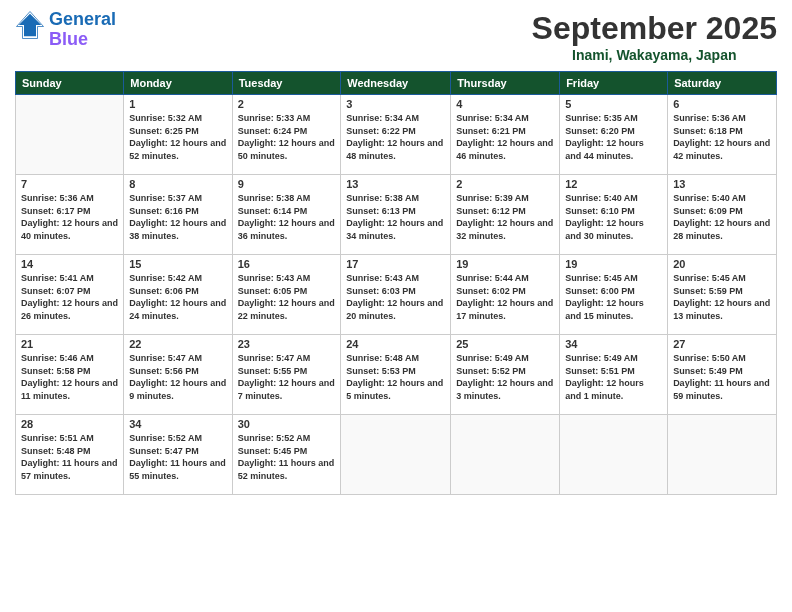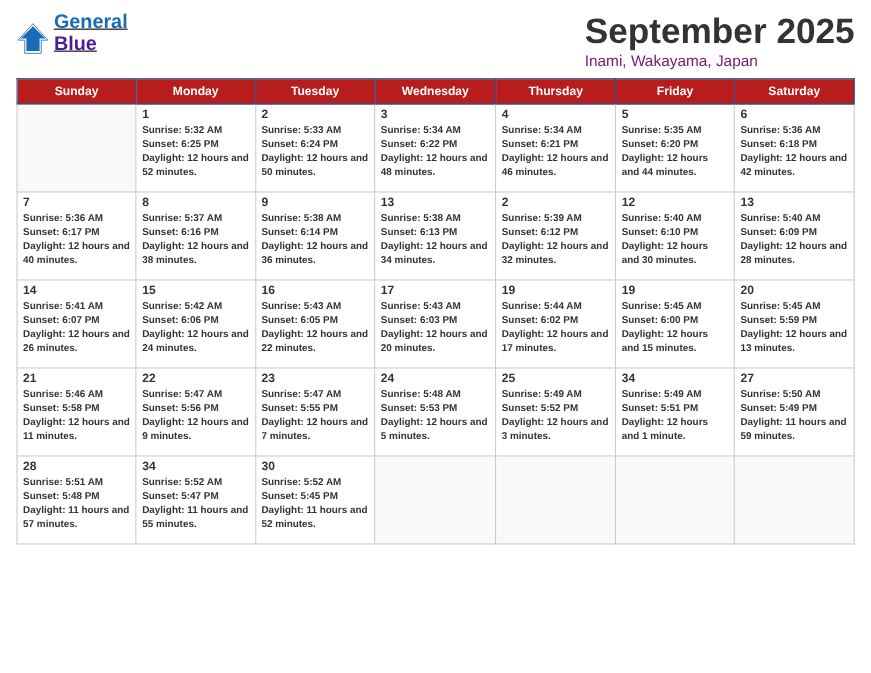--- a/index.html
+++ b/index.html
@@ -24,9 +24,8 @@
     }
     .logo {
       display: flex;
-      align-items: flex-end;
+      align-items: flex-start;
       gap: 4px;
-      text-decoration: underline;
     }
     .logo-text {
       font-size: 18px;

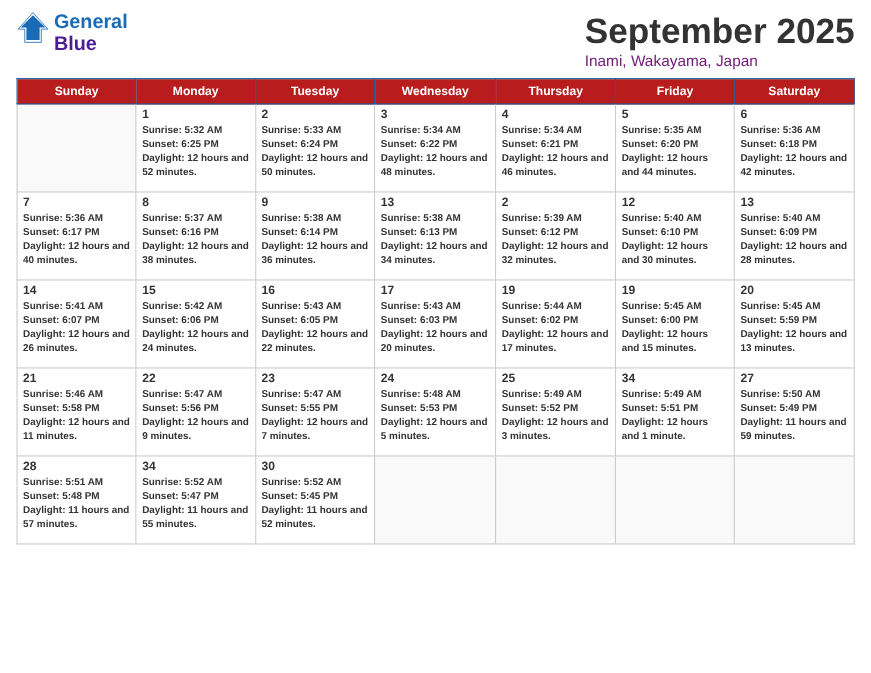--- a/index.html
+++ b/index.html
@@ -101,7 +101,7 @@
       </svg>
       <div class="logo-text">
         <div><span>General</span></div>
-        <div style="color:#4c1d95;">Blue</div>
+        <div style="color:#8b5cf6;">Blue</div>
       </div>
     </div>
     <div class="title-block">

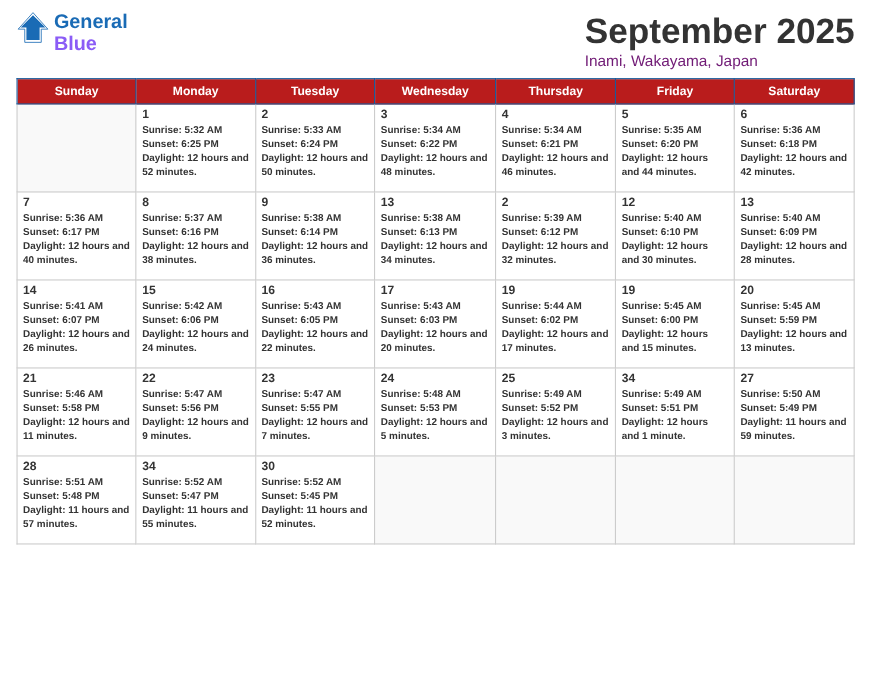--- a/index.html
+++ b/index.html
@@ -41,7 +41,7 @@
       height: 30px;
     }
     .title-block {
-      text-align: left;
+      text-align: center;
     }
     .month-title {
       font-size: 32px;

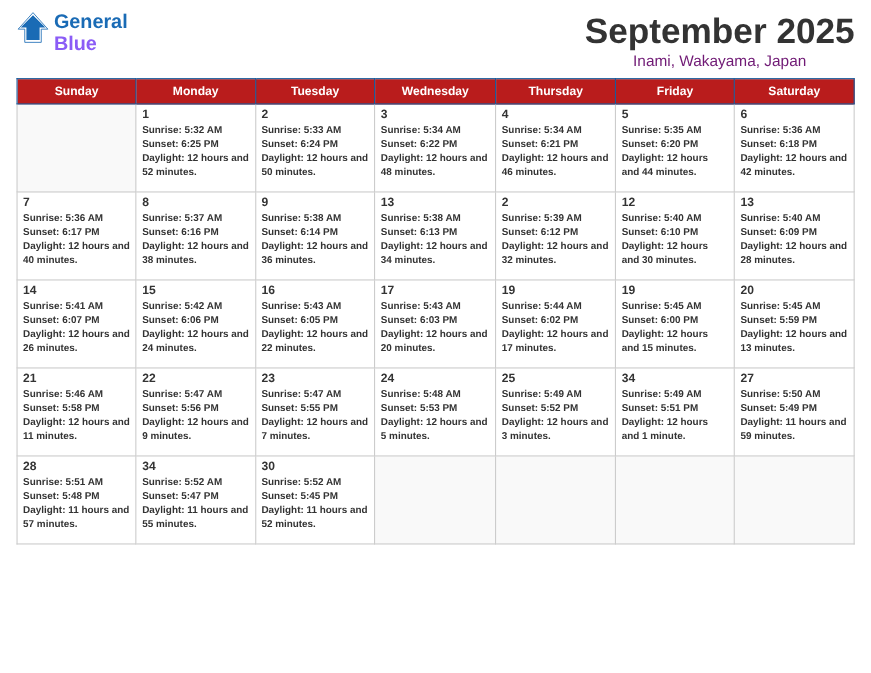--- a/index.html
+++ b/index.html
@@ -50,7 +50,8 @@
     }
     .location {
       font-size: 14px;
-      color: #701a75;
+      color: #14532d;
+      font-weight: bold;
     }
     .calendar {
       width: 100%;

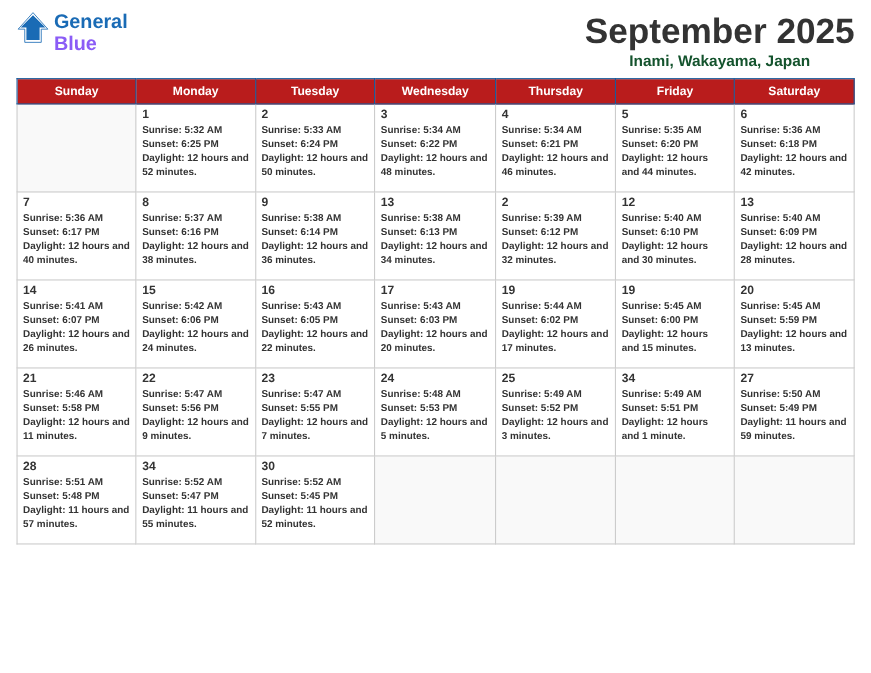--- a/index.html
+++ b/index.html
@@ -59,9 +59,9 @@
       font-size: 10px;
     }
     .calendar th {
-      background: #b91c1c;
+      background: #14532d;
       color: #fff;
-      text-align: center;
+      text-align: left;
       padding: 5px 6px;
       font-size: 11px;
       font-weight: bold;

